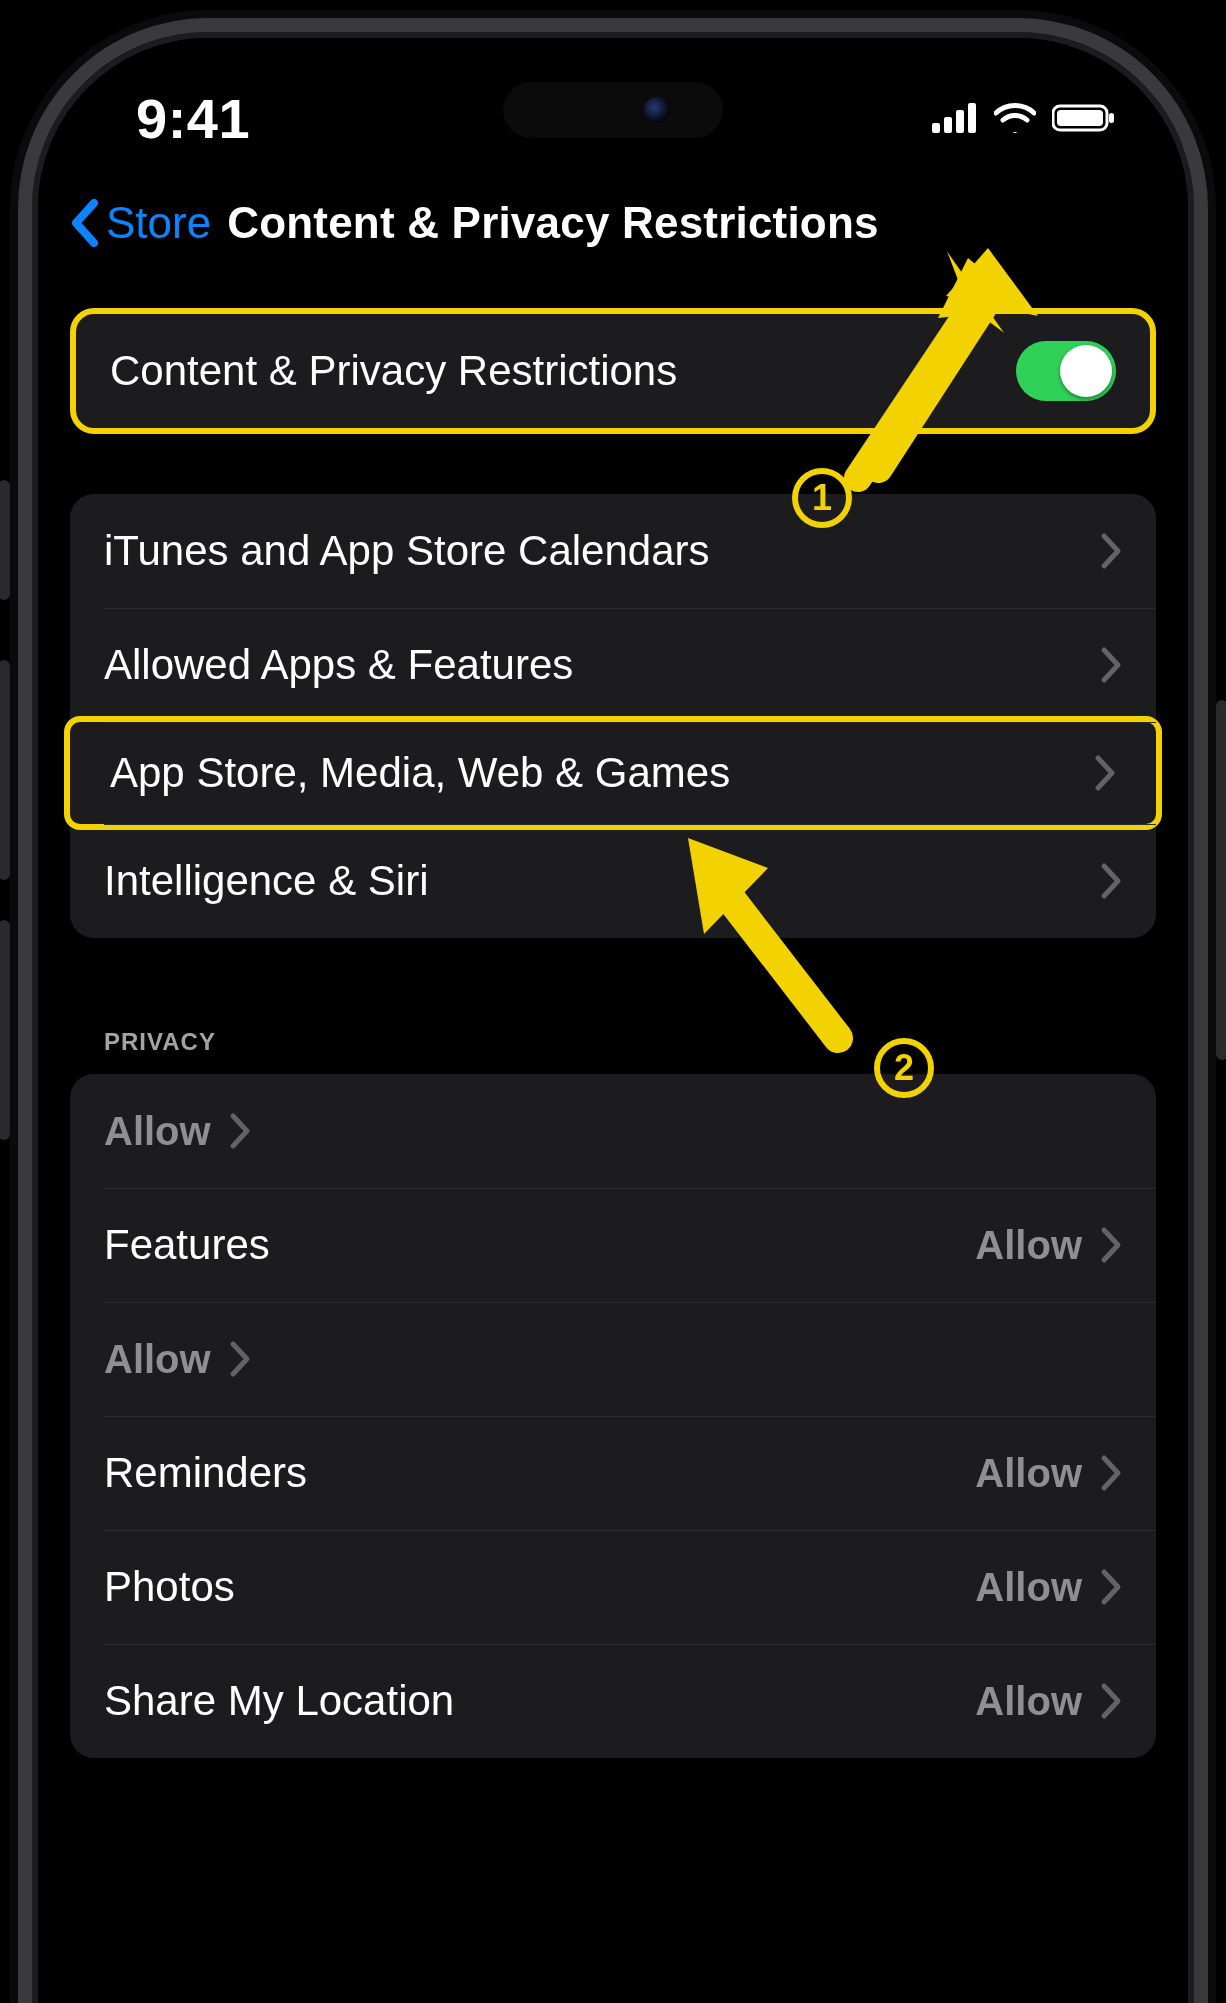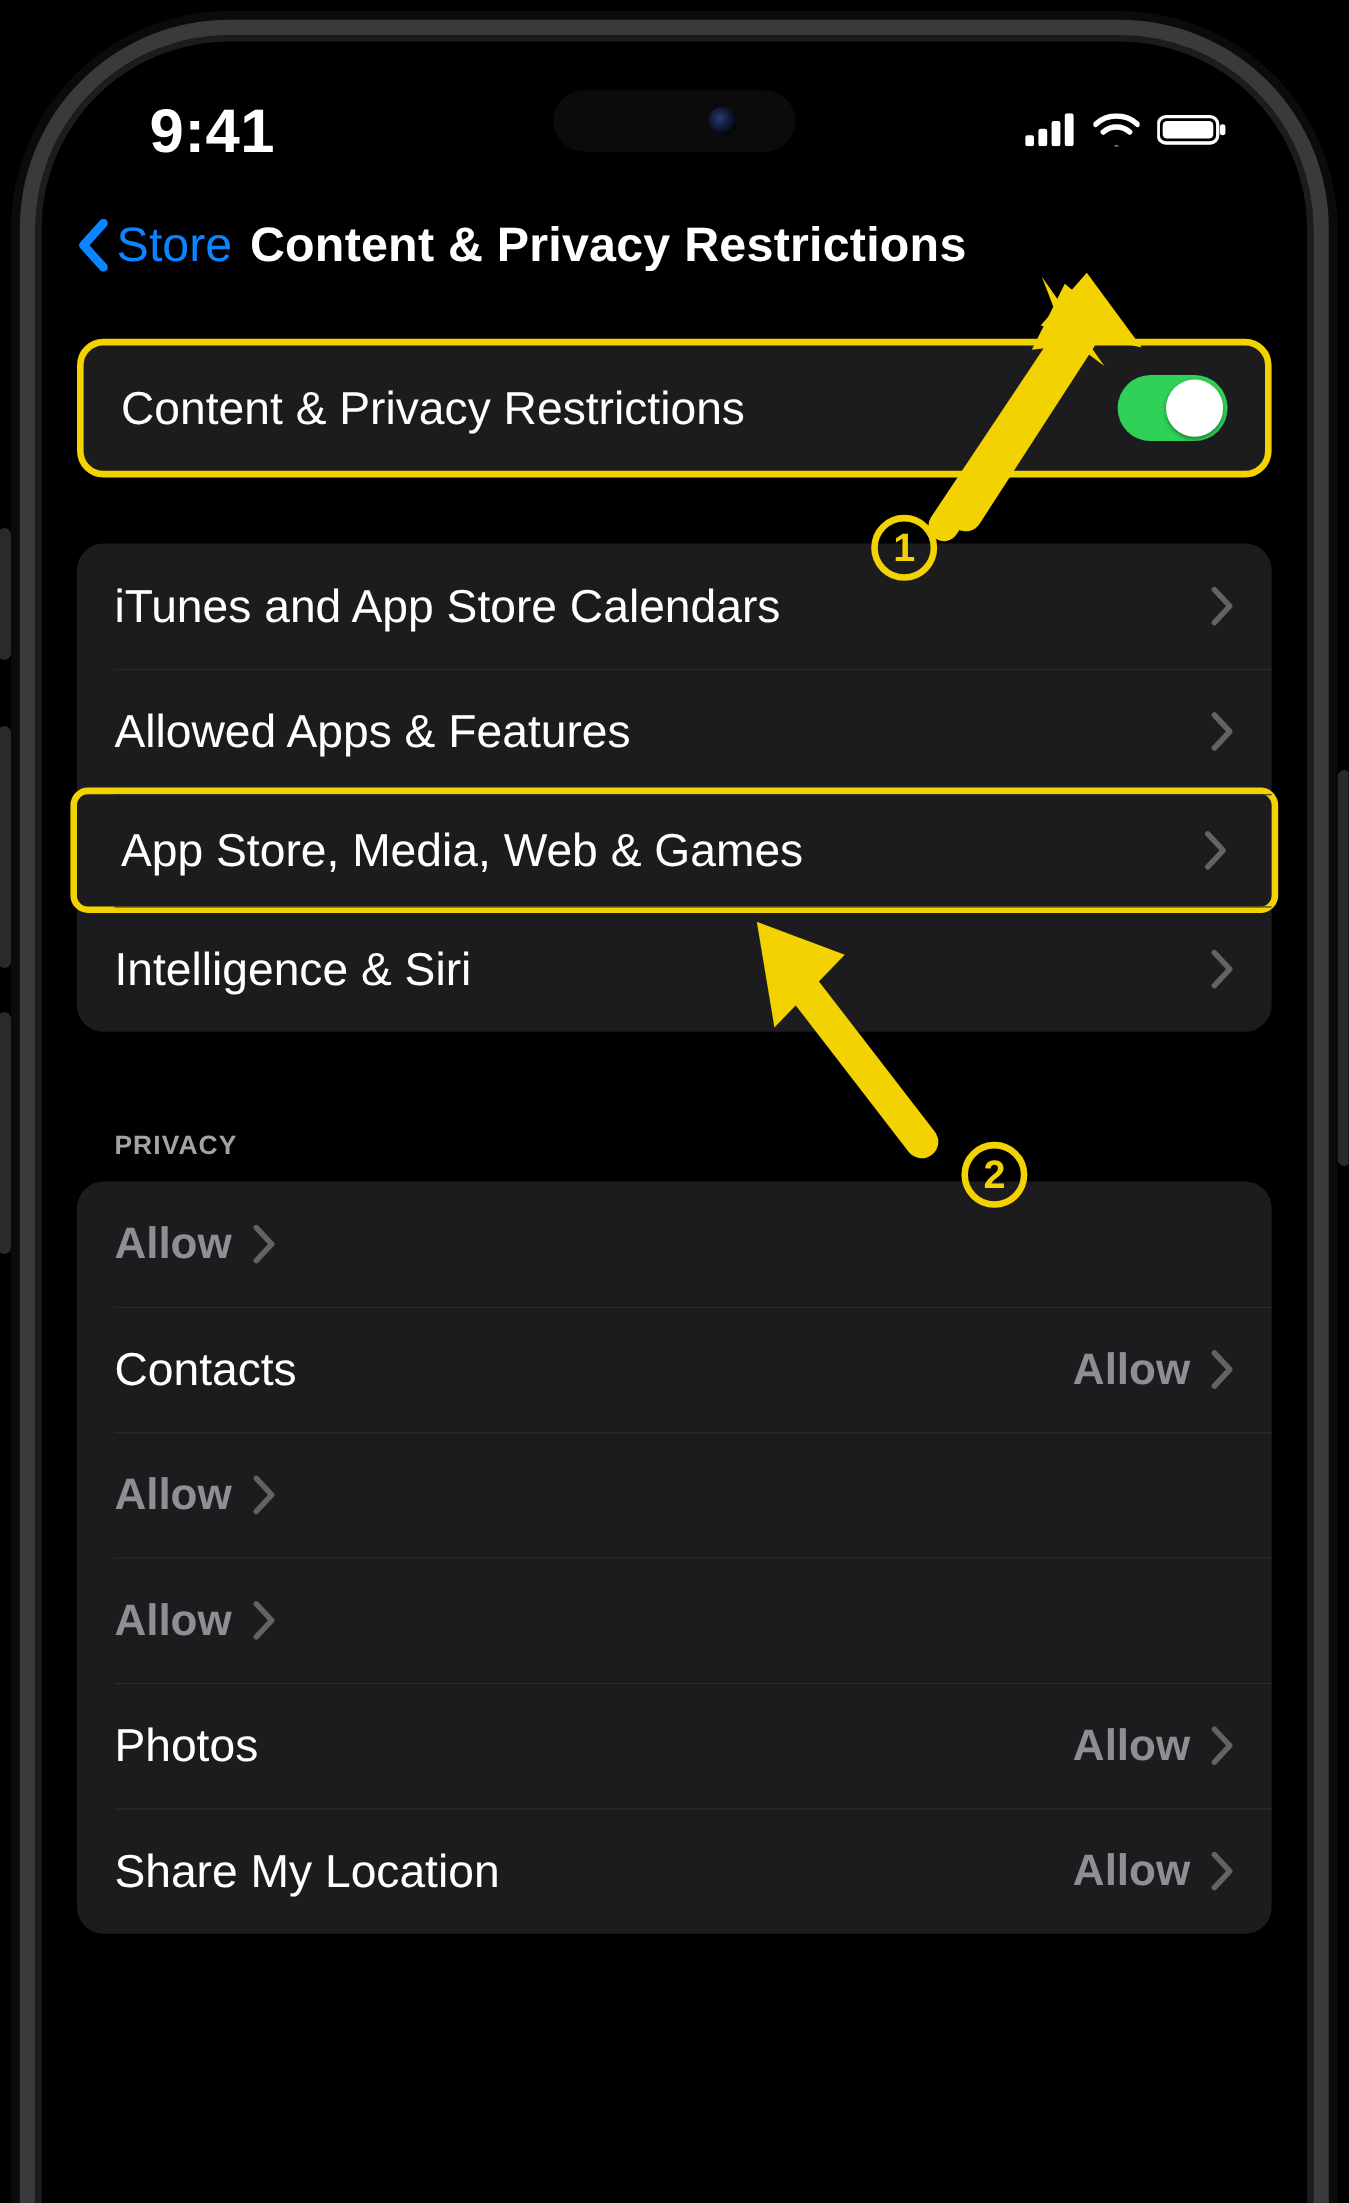--- a/index.html
+++ b/index.html
@@ -346,7 +346,7 @@
               </span>
           </div>
           <div class="row">
-            <div class="label">Contacts</div>
+            <div class="label">Features</div>
             <div class="value">Allow</div>
             <span class="chevron">
                 <svg width="22" height="38" viewBox="0 0 22 38">

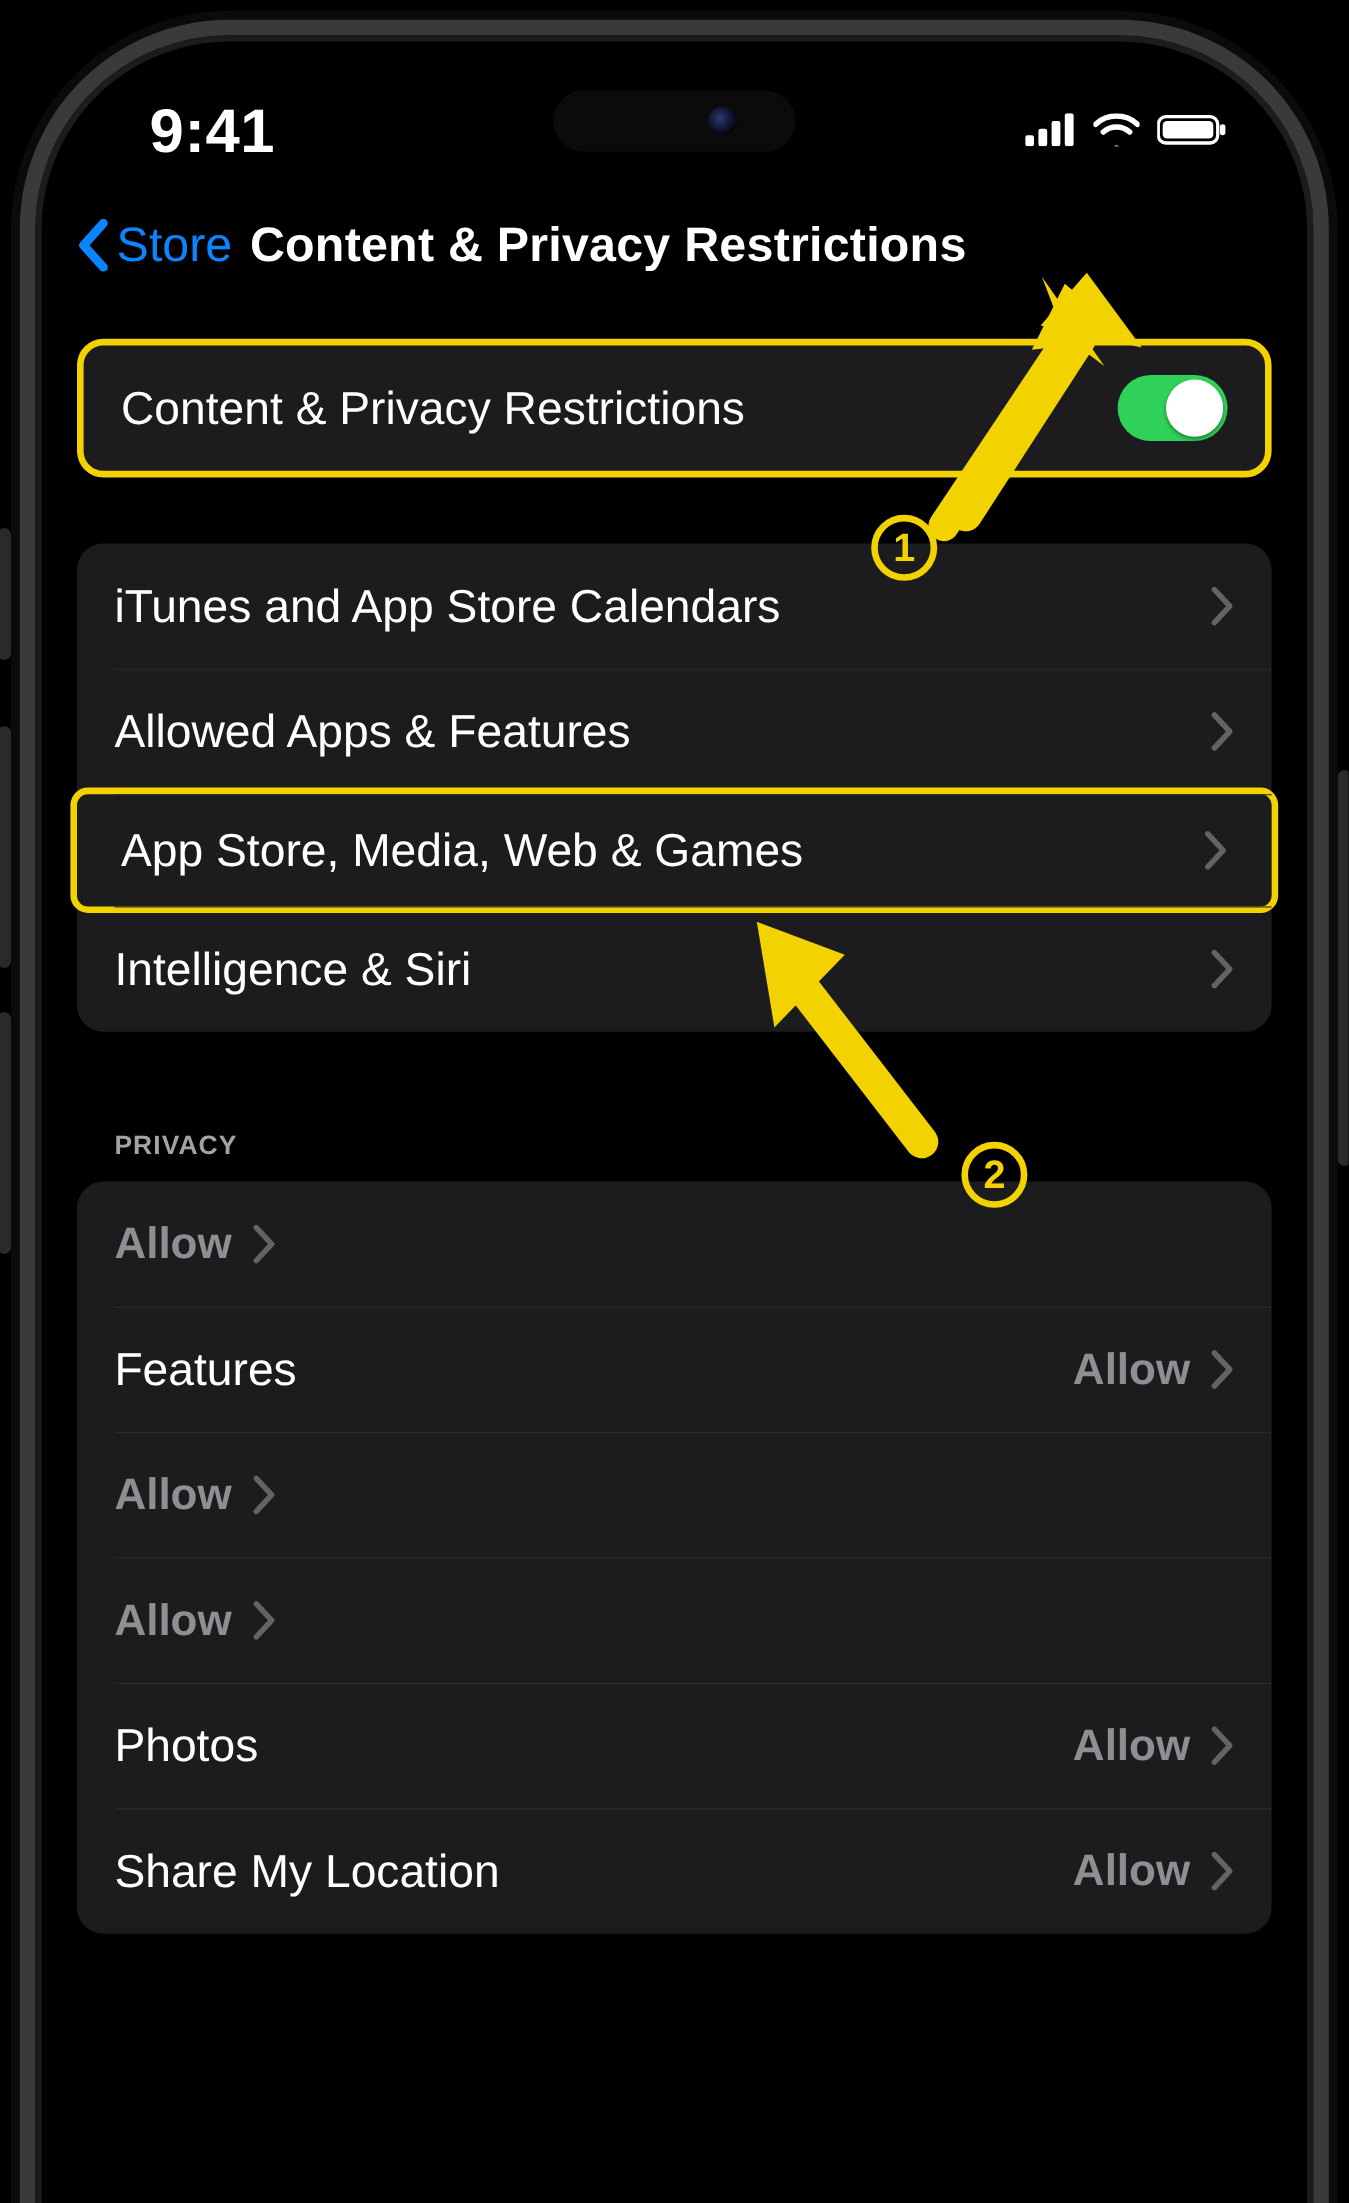--- a/index.html
+++ b/index.html
@@ -363,6 +363,7 @@
               </span>
           </div>
           <div class="row">
+            <div class="label">Reminders</div>
             <div class="value">Allow</div>
             <span class="chevron">
                 <svg width="22" height="38" viewBox="0 0 22 38">

